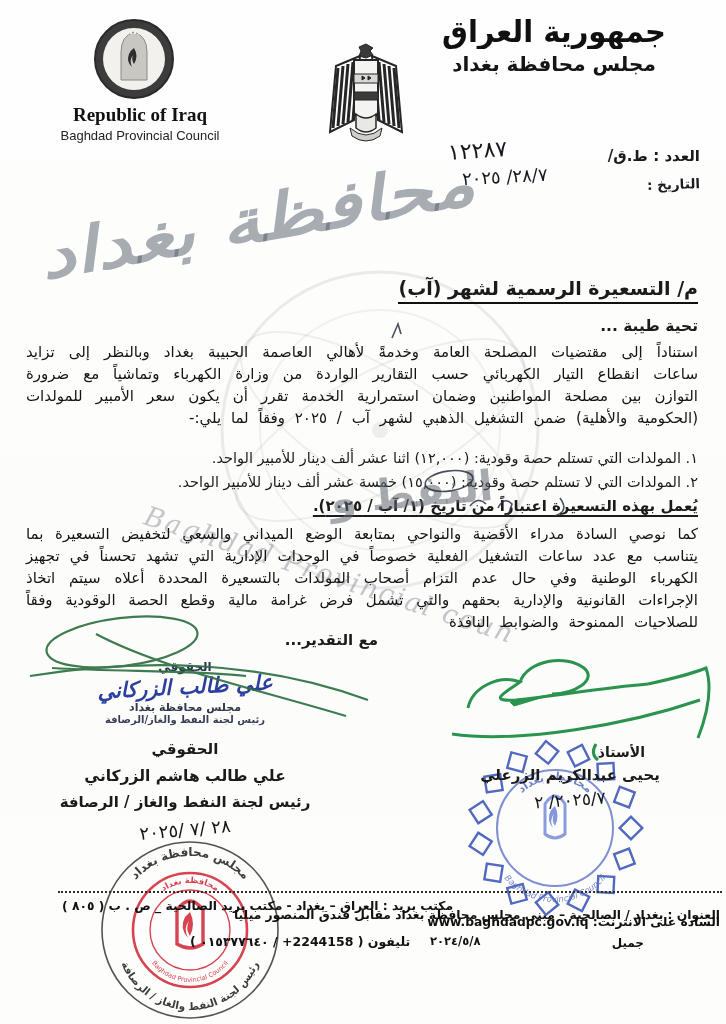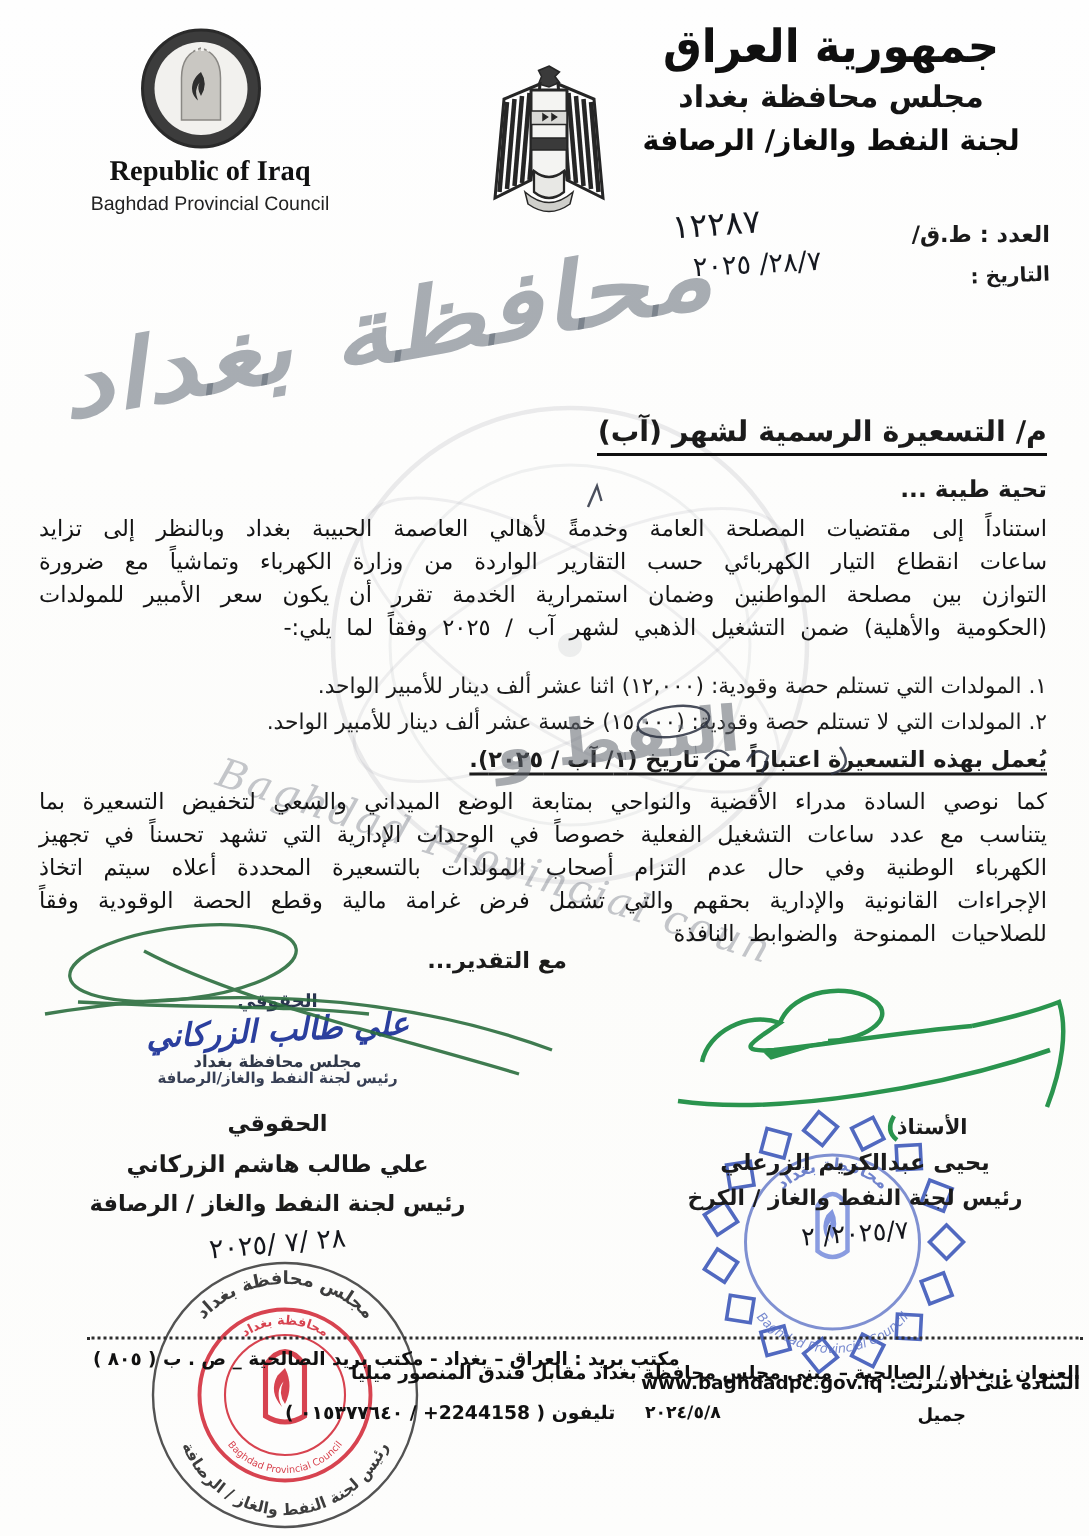--- a/index.html
+++ b/index.html
@@ -132,7 +132,6 @@
   <div class="abs ar-org rtl">
     <div class="a1">جمهورية العراق</div>
     <div class="a2">مجلس محافظة بغداد</div>
-    <div class="a3">لجنة النفط والغاز/ الرصافة</div>
   </div>
 
   <div class="abs ref-label rtl">العدد : ط.ق/</div>

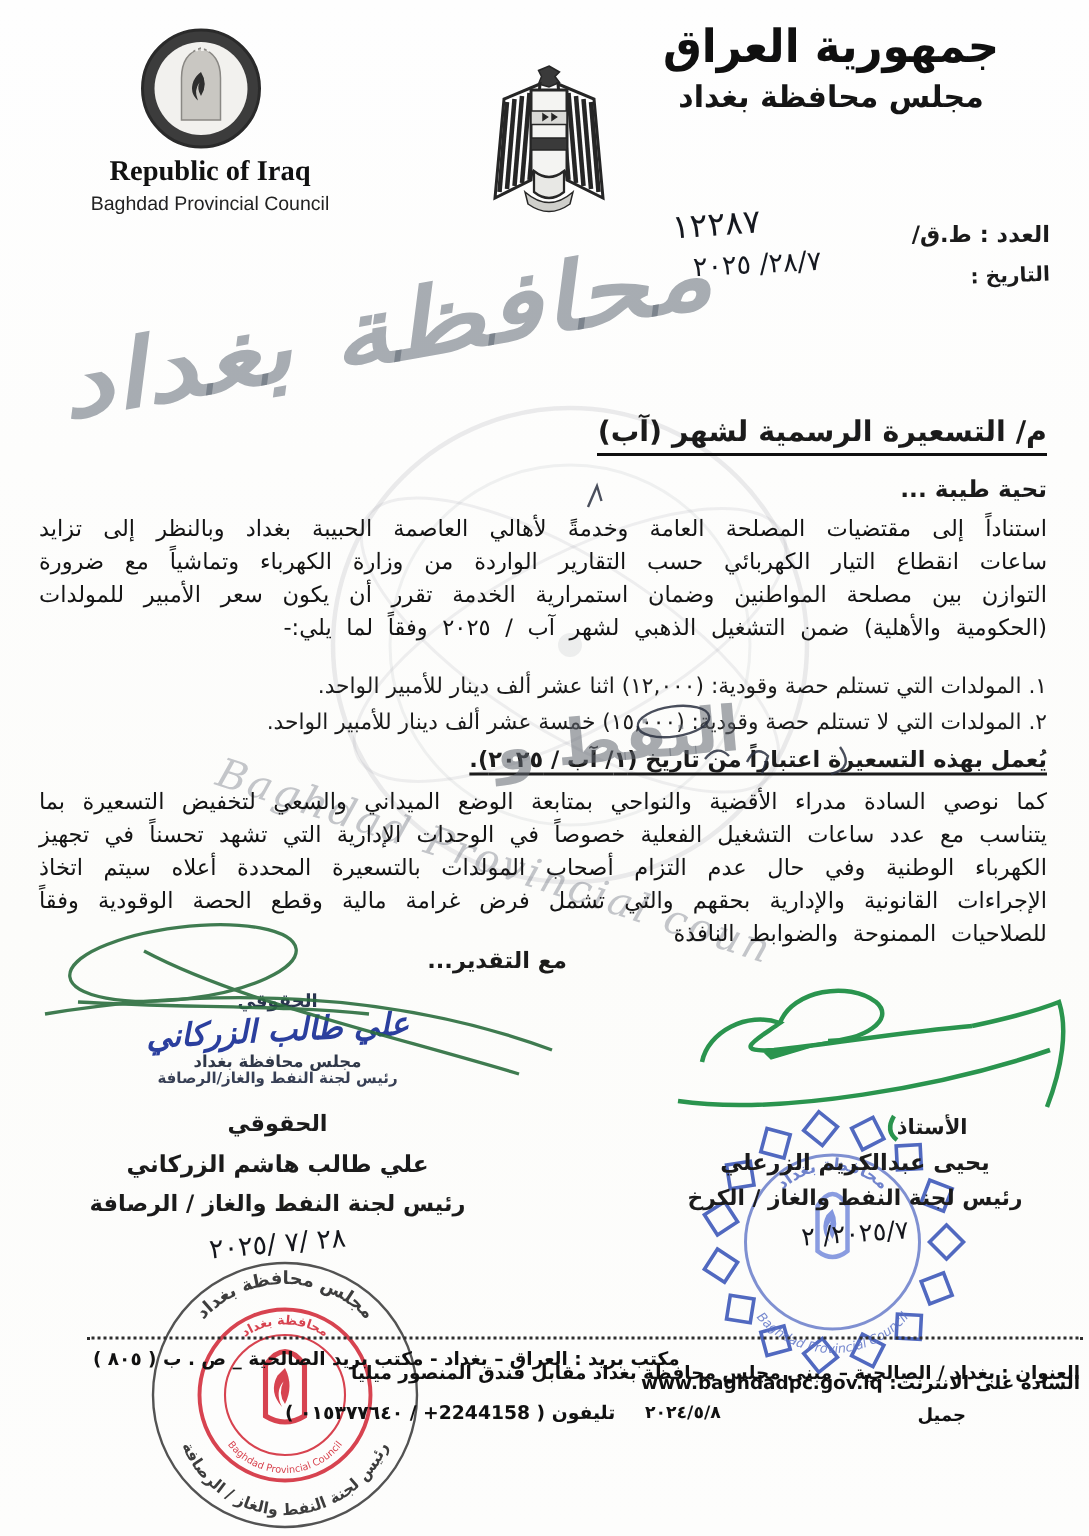--- a/index.html
+++ b/index.html
@@ -228,7 +228,6 @@
   <div class="abs sig-right rtl">
     <div class="r0">الأستاذ</div>
     <div class="r1">يحيى عبدالكريم الزرعلي</div>
-    <div class="r2">رئيس لجنة النفط والغاز / الكرخ</div>
     <div class="r3">٢٠٢٥/٧/ ٢</div>
   </div>
 

